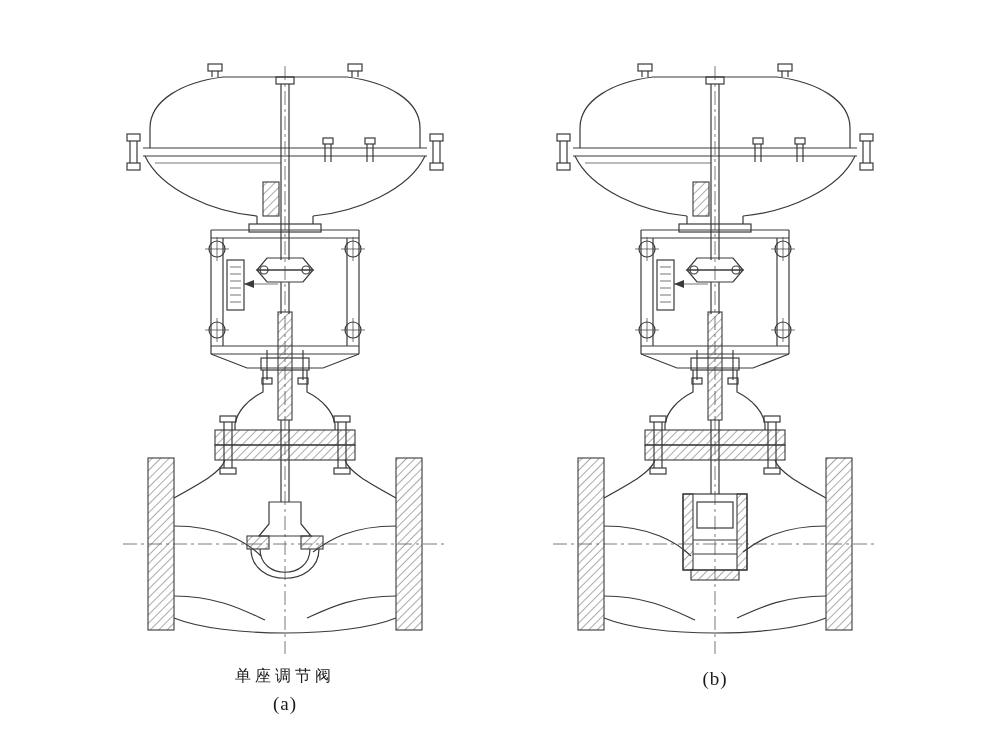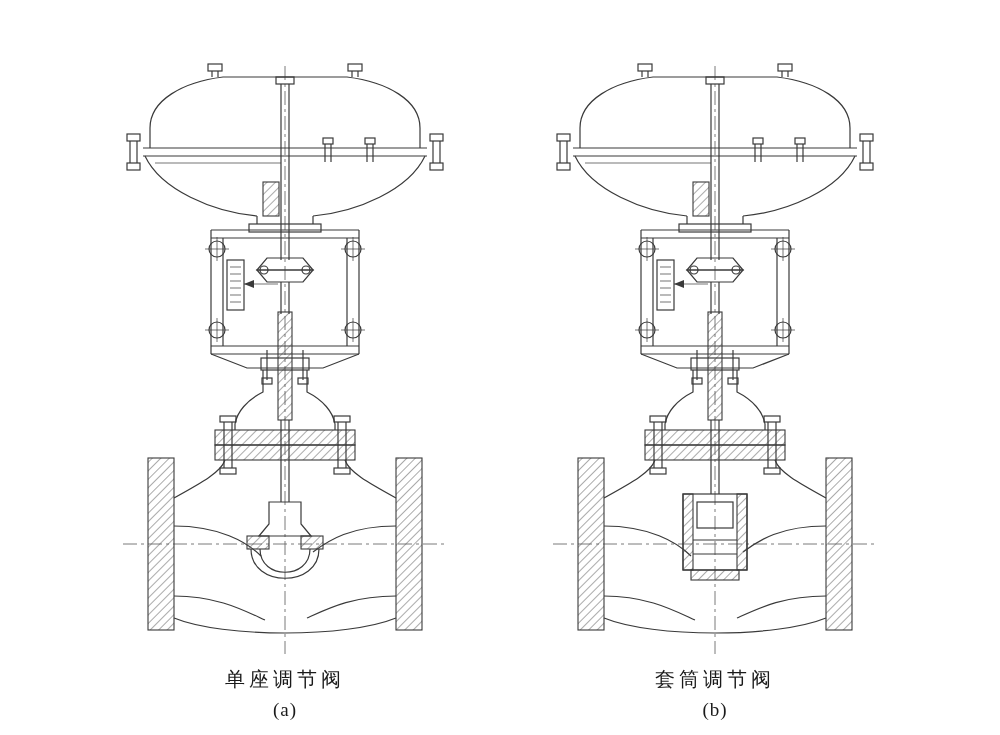--- a/index.html
+++ b/index.html
@@ -12,7 +12,7 @@
   #figure-b { left:545px; top:62px; }
   .figure svg.drawing { display:block; width:340px; height:600px; }
   .caption {
-    margin-top:4px; font-size:20px; letter-spacing:4px; color:#1a1a1a;
+    margin-top:4px; font-size:16px; letter-spacing:4px; color:#1a1a1a;
     font-family:"Liberation Serif", serif;
   }
   .sublabel { margin-top:6px; font-size:19px; letter-spacing:1px; color:#1a1a1a; }

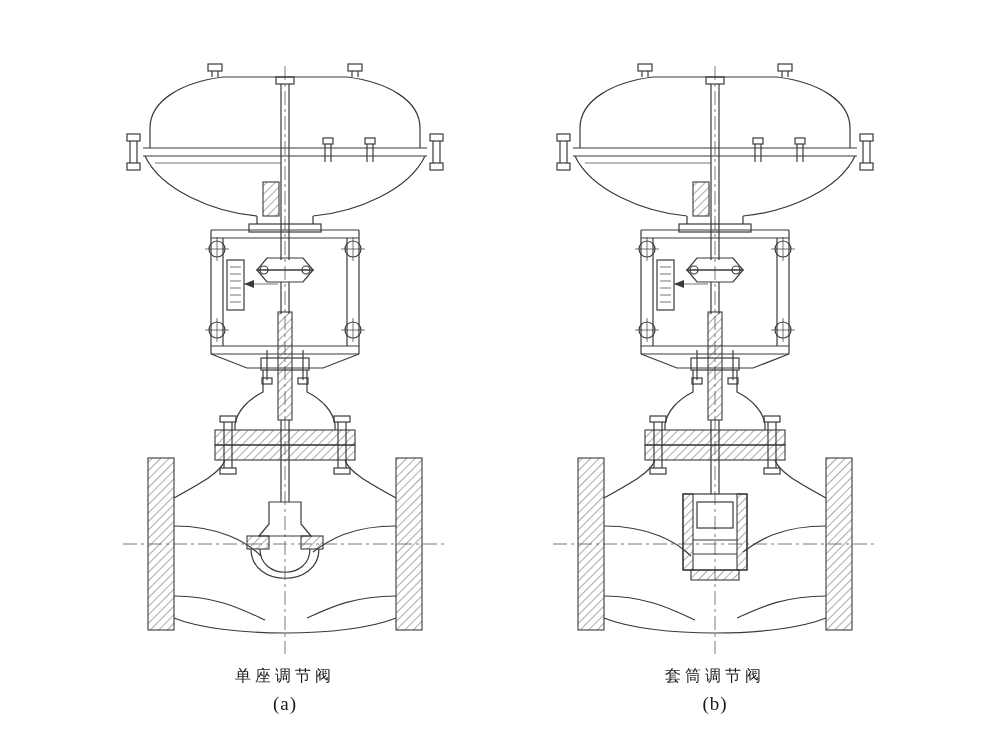--- a/index.html
+++ b/index.html
@@ -204,7 +204,6 @@
       <use href="#valve-common"></use>
       <use href="#trim-cage"></use>
     </svg>
-    <div class="caption">套筒调节阀</div>
     <div class="sublabel">(b)</div>
   </div>
 

